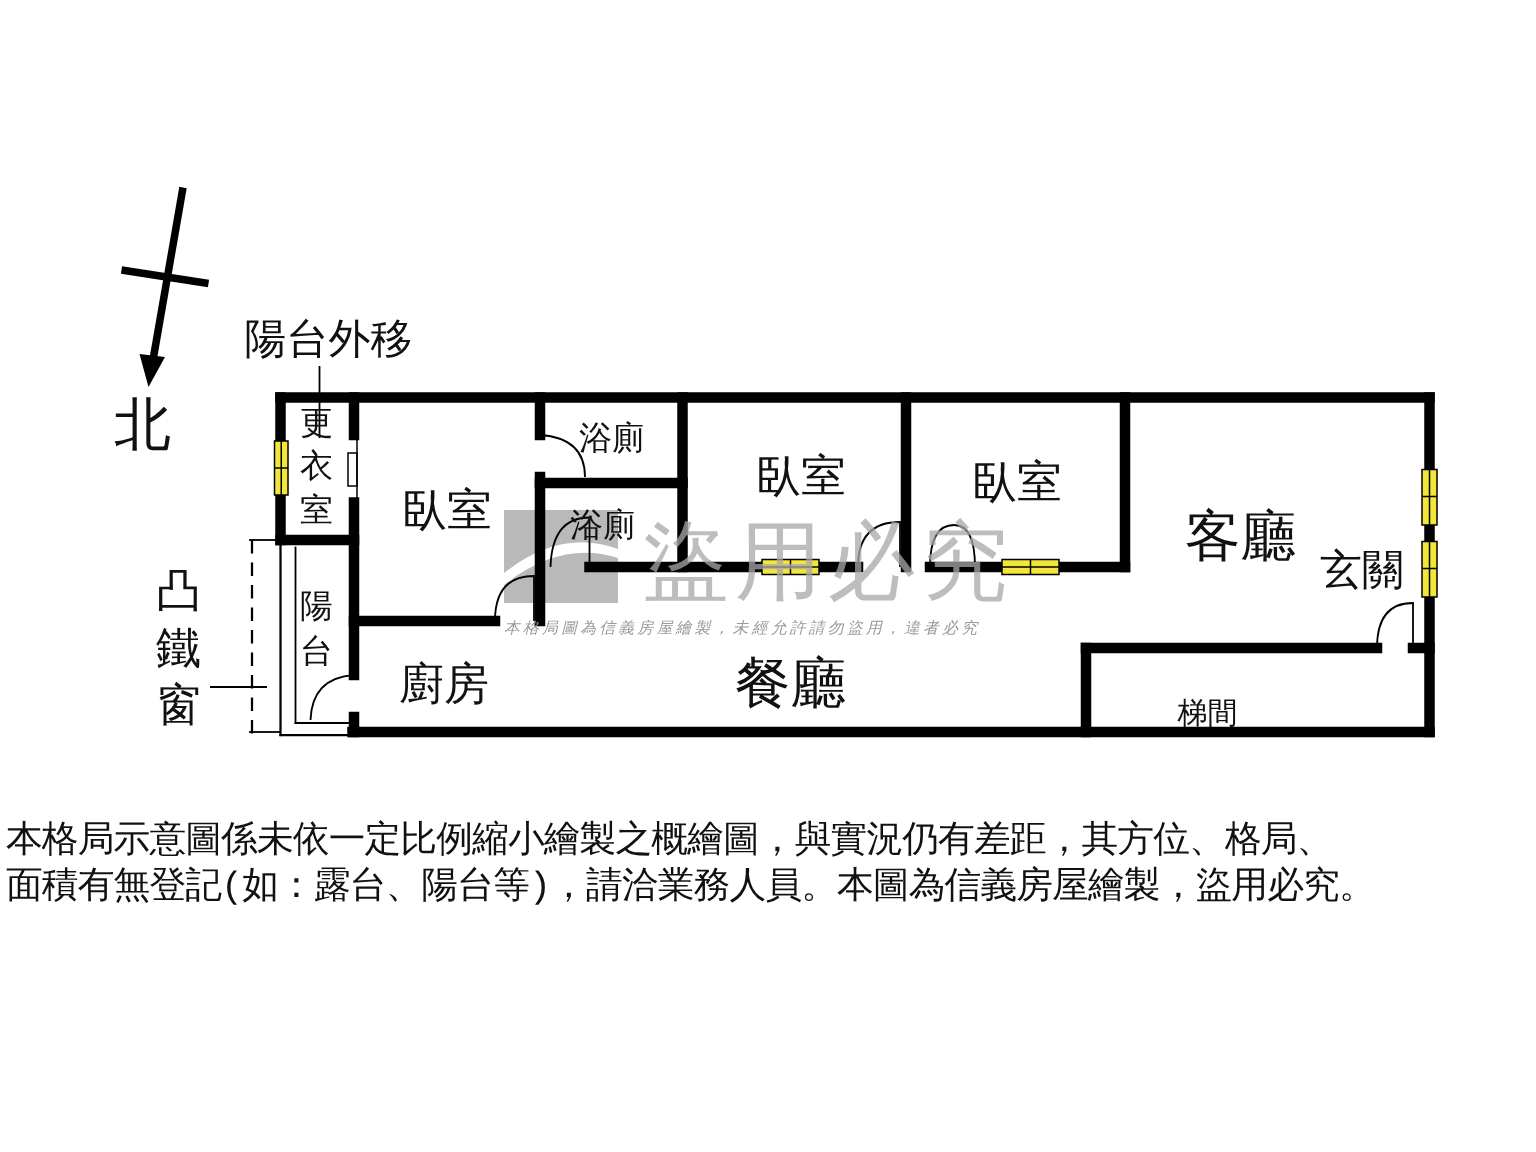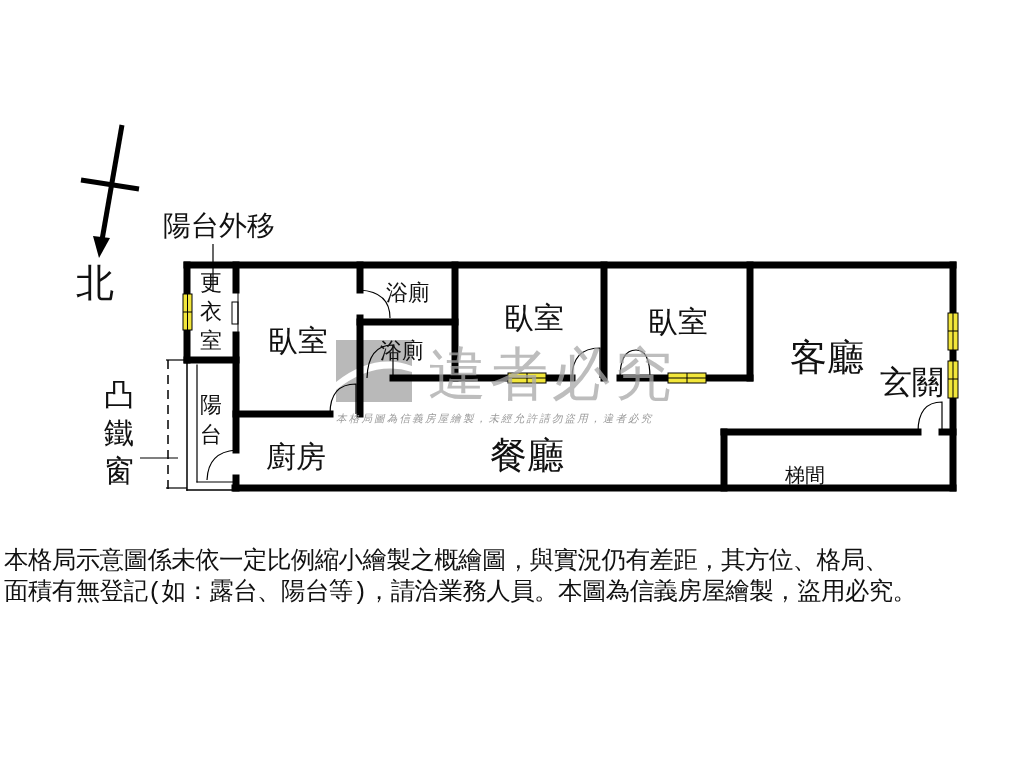--- a/index.html
+++ b/index.html
@@ -106,7 +106,7 @@
     </g>
   </svg>
 
-  <div class="wm-brand">違者必究</div>
+  <div class="wm-brand">盜用必究</div>
   <div class="wm-text">本格局圖為信義房屋繪製，未經允許請勿盜用，違者必究</div>
 
   <div class="lbl" style="left:76px;top:264px;font-size:38px;">北</div>

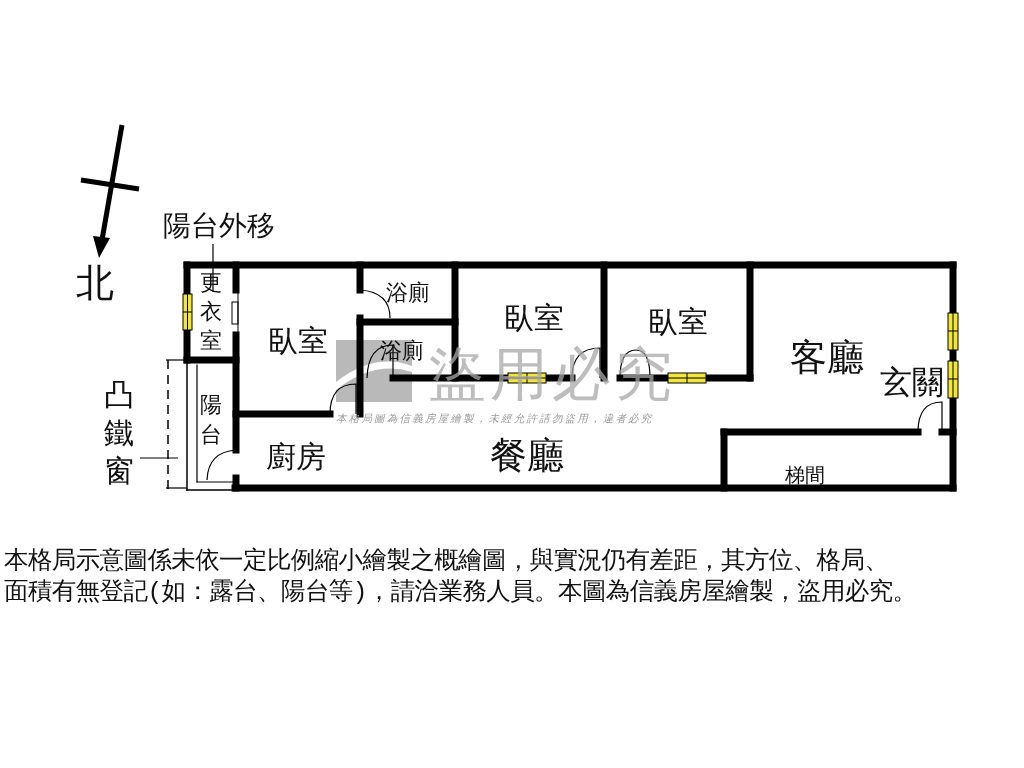--- a/index.html
+++ b/index.html
@@ -126,7 +126,7 @@
   <div class="lbl" style="left:504px;top:303px;font-size:30px;">臥室</div>
   <div class="lbl" style="left:648px;top:307px;font-size:30px;">臥室</div>
   <div class="lbl" style="left:790px;top:291px;font-size:37px;margin-top:48px;">客廳</div>
-  <div class="lbl" style="left:880px;top:366px;font-size:32px;">玄關</div>
+  <div class="lbl" style="left:880px;top:366px;font-size:28px;">玄關</div>
 
   <div class="lbl" style="left:200px;top:394px;font-size:22px;">陽</div>
   <div class="lbl" style="left:200px;top:424px;font-size:22px;">台</div>

